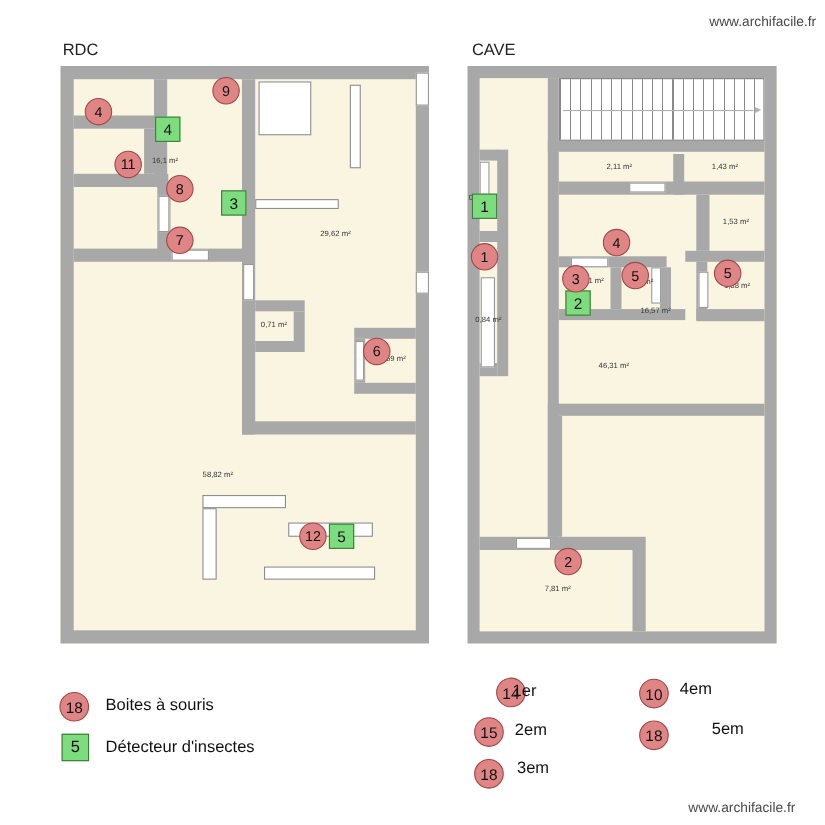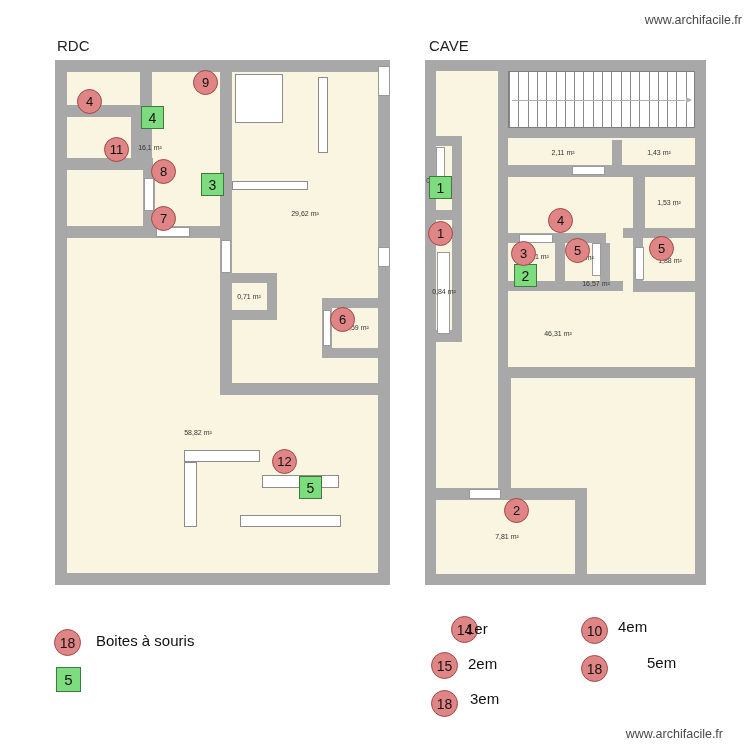--- a/index.html
+++ b/index.html
@@ -86,7 +86,7 @@
   <div class="mouse" style="left:163px;top:171px">8</div>
   <div class="mouse" style="left:163px;top:218px">7</div>
   <div class="mouse" style="left:342px;top:319px">6</div>
-  <div class="mouse" style="left:284px;top:461px">12</div>
+  <div class="mouse" style="left:284px;top:487px">12</div>
 
   <div class="det" style="left:152px;top:117px">4</div>
   <div class="det" style="left:212px;top:184px">3</div>

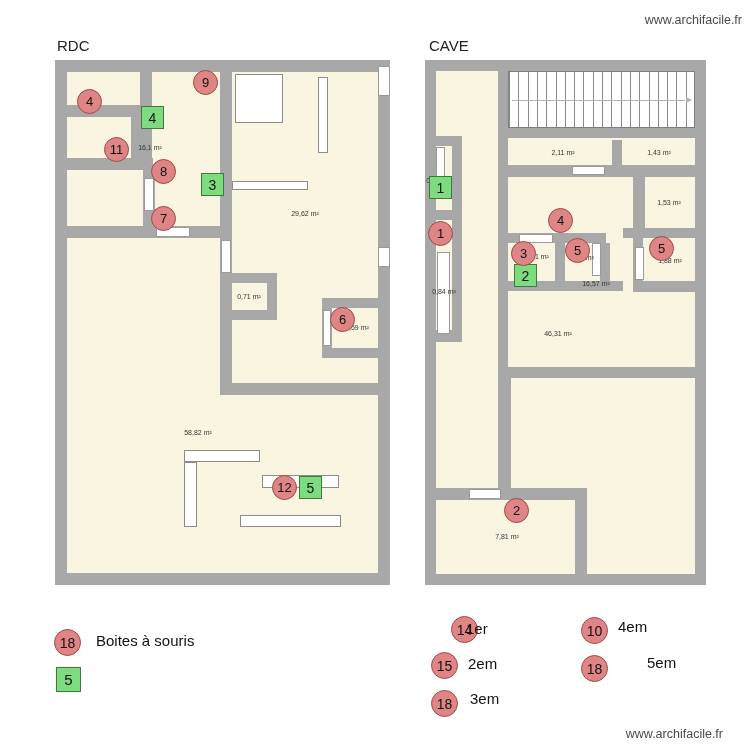--- a/index.html
+++ b/index.html
@@ -154,6 +154,7 @@
   <div class="legend-circle" style="left:54px;top:629px">18</div>
   <div class="legend-text" style="left:96px;top:632px">Boites à souris</div>
   <div class="legend-square" style="left:56px;top:667px">5</div>
+  <div class="legend-text" style="left:96px;top:671px">Détecteur d'insectes</div>
 
   <div class="legend-circle" style="left:451px;top:616px">14</div>
   <div class="legend-text" style="left:466px;top:620px">1er</div>

